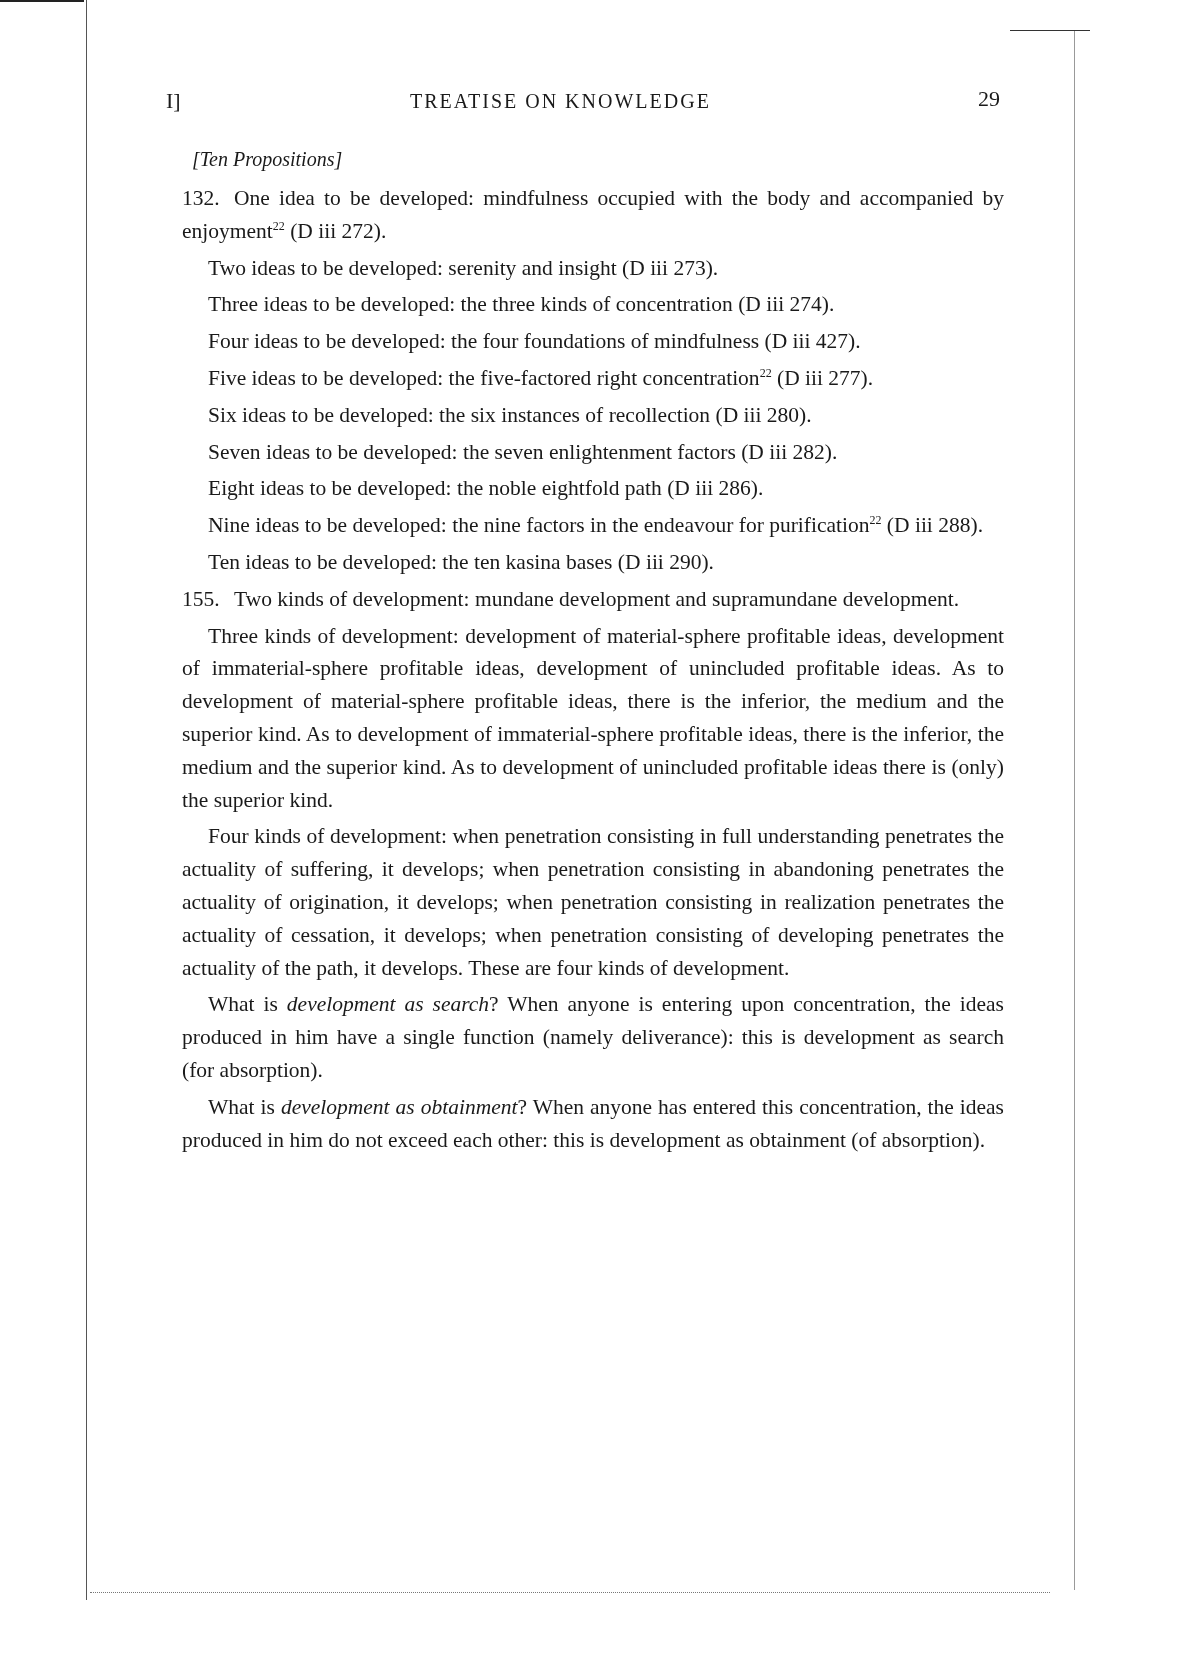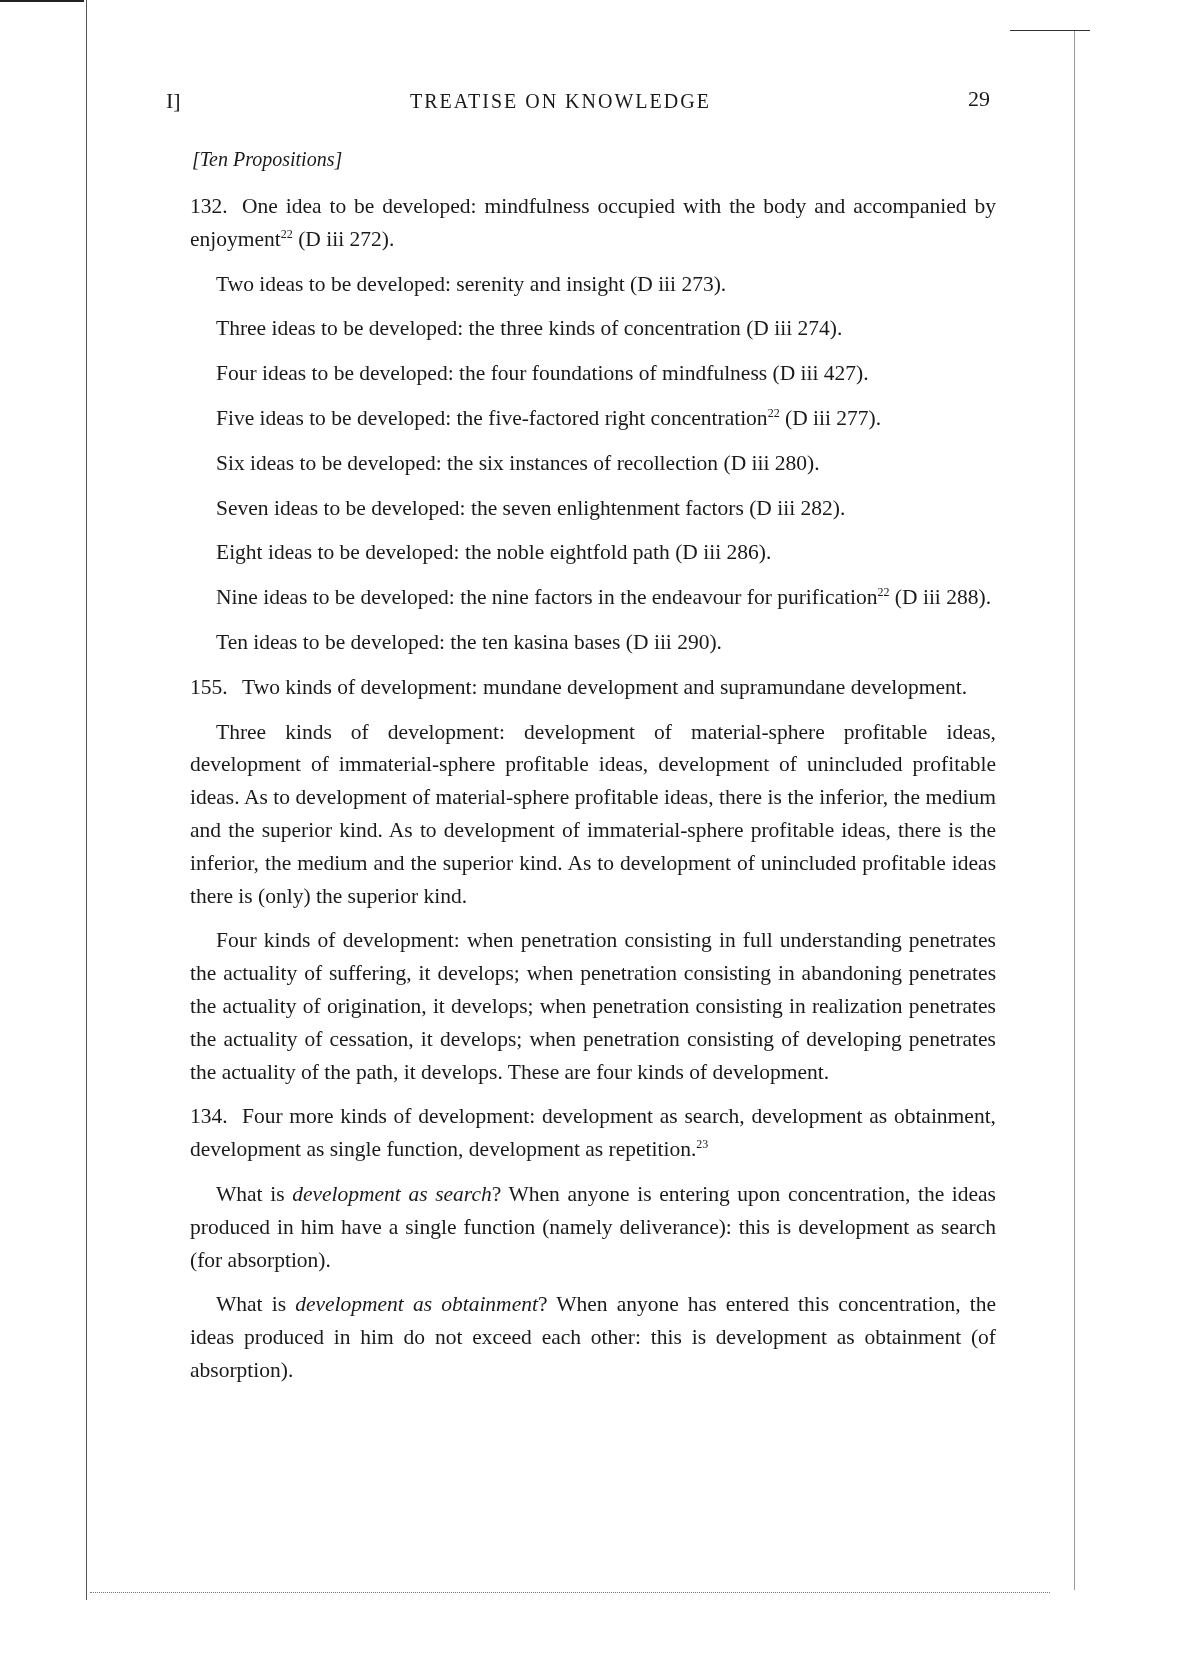--- a/index.html
+++ b/index.html
@@ -13,7 +13,7 @@
   .running-head { position: absolute; top: 84px; left: 166px; width: 834px; height: 30px; }
   .rh-left { position: absolute; left: 0; top: 4px; font-size: 22px; }
   .rh-title { position: absolute; left: 244px; top: 6px; font-size: 20px; letter-spacing: 2px; }
-  .rh-page { position: absolute; right: 10px; top: 2px; font-size: 22px; }
+  .rh-page { position: absolute; right: 0; top: 2px; font-size: 22px; }
   .section-heading { position: absolute; left: 192px; top: 148px; font-size: 20px; font-style: italic; }
   .text-body { position: absolute; left: 178px; top: 178px; width: 830px; font-size: 21.5px; line-height: 32.8px; }
   .text-body p { margin: 12px; text-align: justify; }

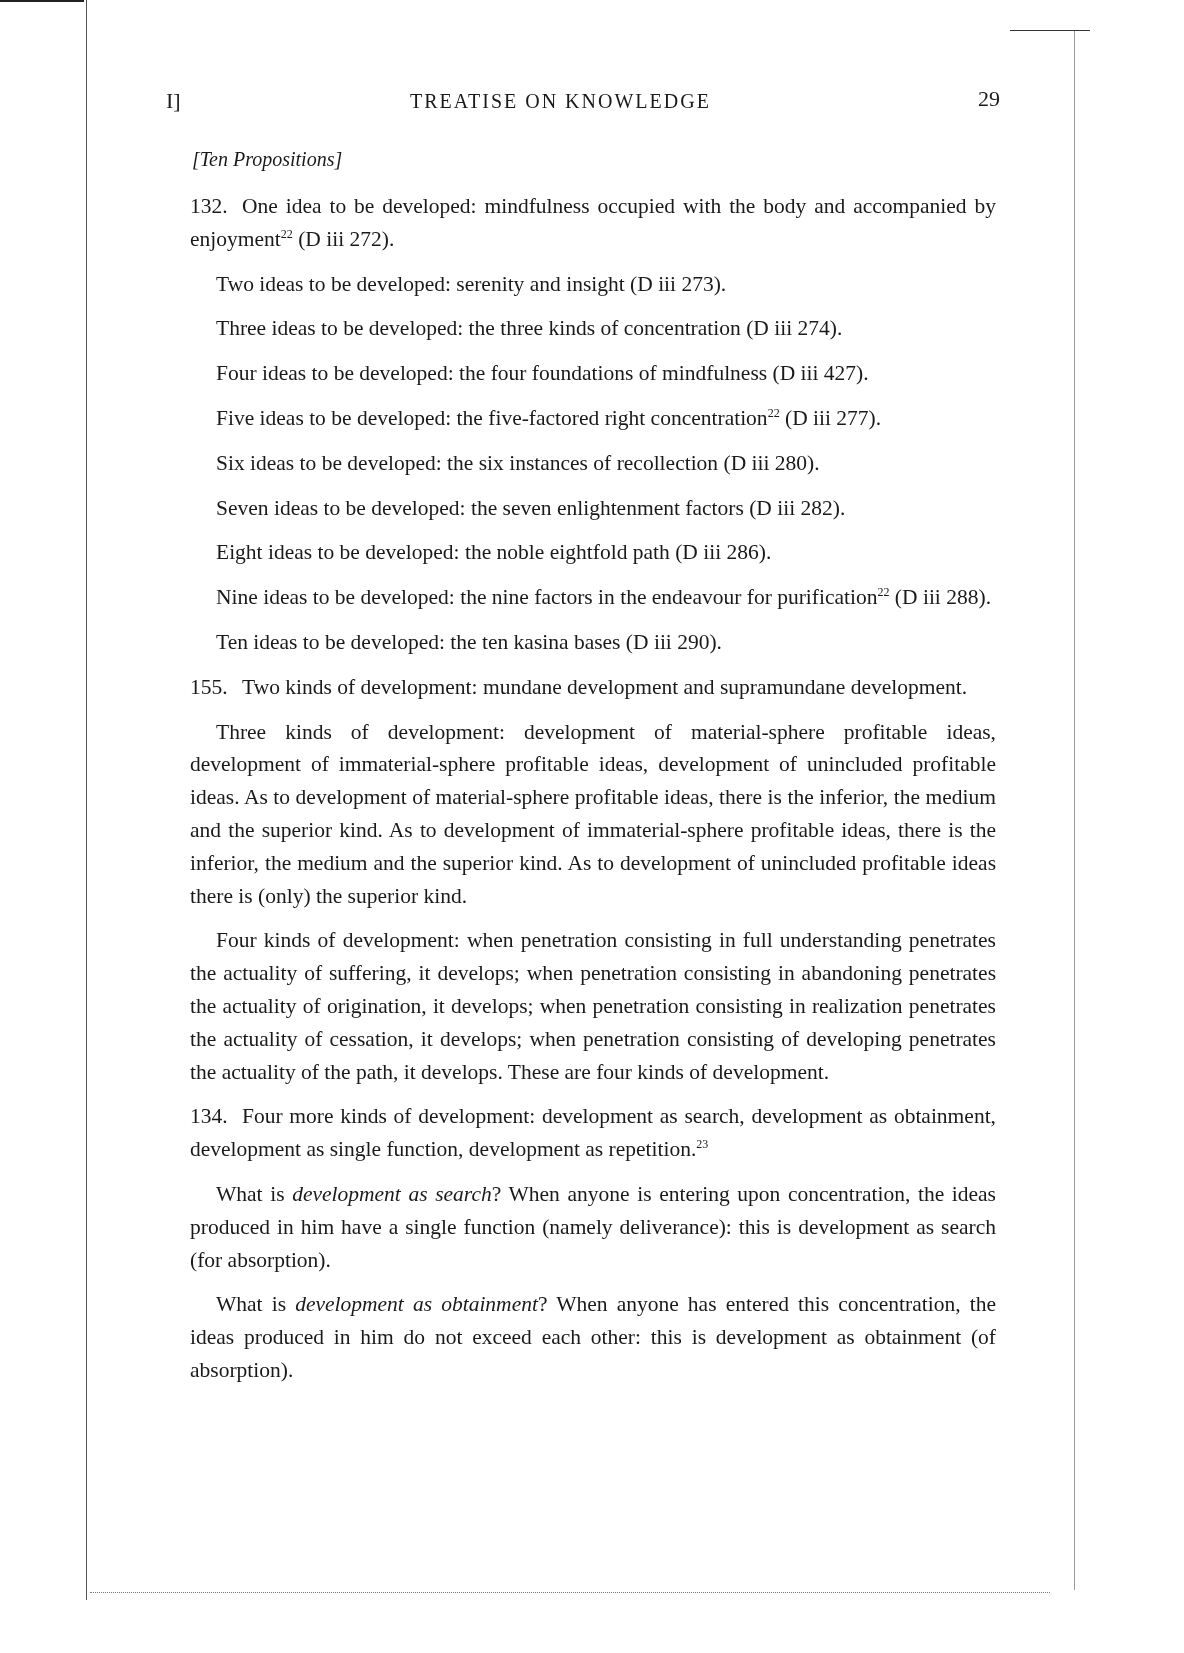--- a/index.html
+++ b/index.html
@@ -16,7 +16,7 @@
   .rh-page { position: absolute; right: 0; top: 2px; font-size: 22px; }
   .section-heading { position: absolute; left: 192px; top: 148px; font-size: 20px; font-style: italic; }
   .text-body { position: absolute; left: 178px; top: 178px; width: 830px; font-size: 21.5px; line-height: 32.8px; }
-  .text-body p { margin: 12px; text-align: justify; }
+  .text-body p { margin: 4px; text-align: justify; }
   .text-body p.indent { text-indent: 26px; }
   .text-body p.num { text-indent: 0; }
   .pnum { display: inline-block; width: 52px; }

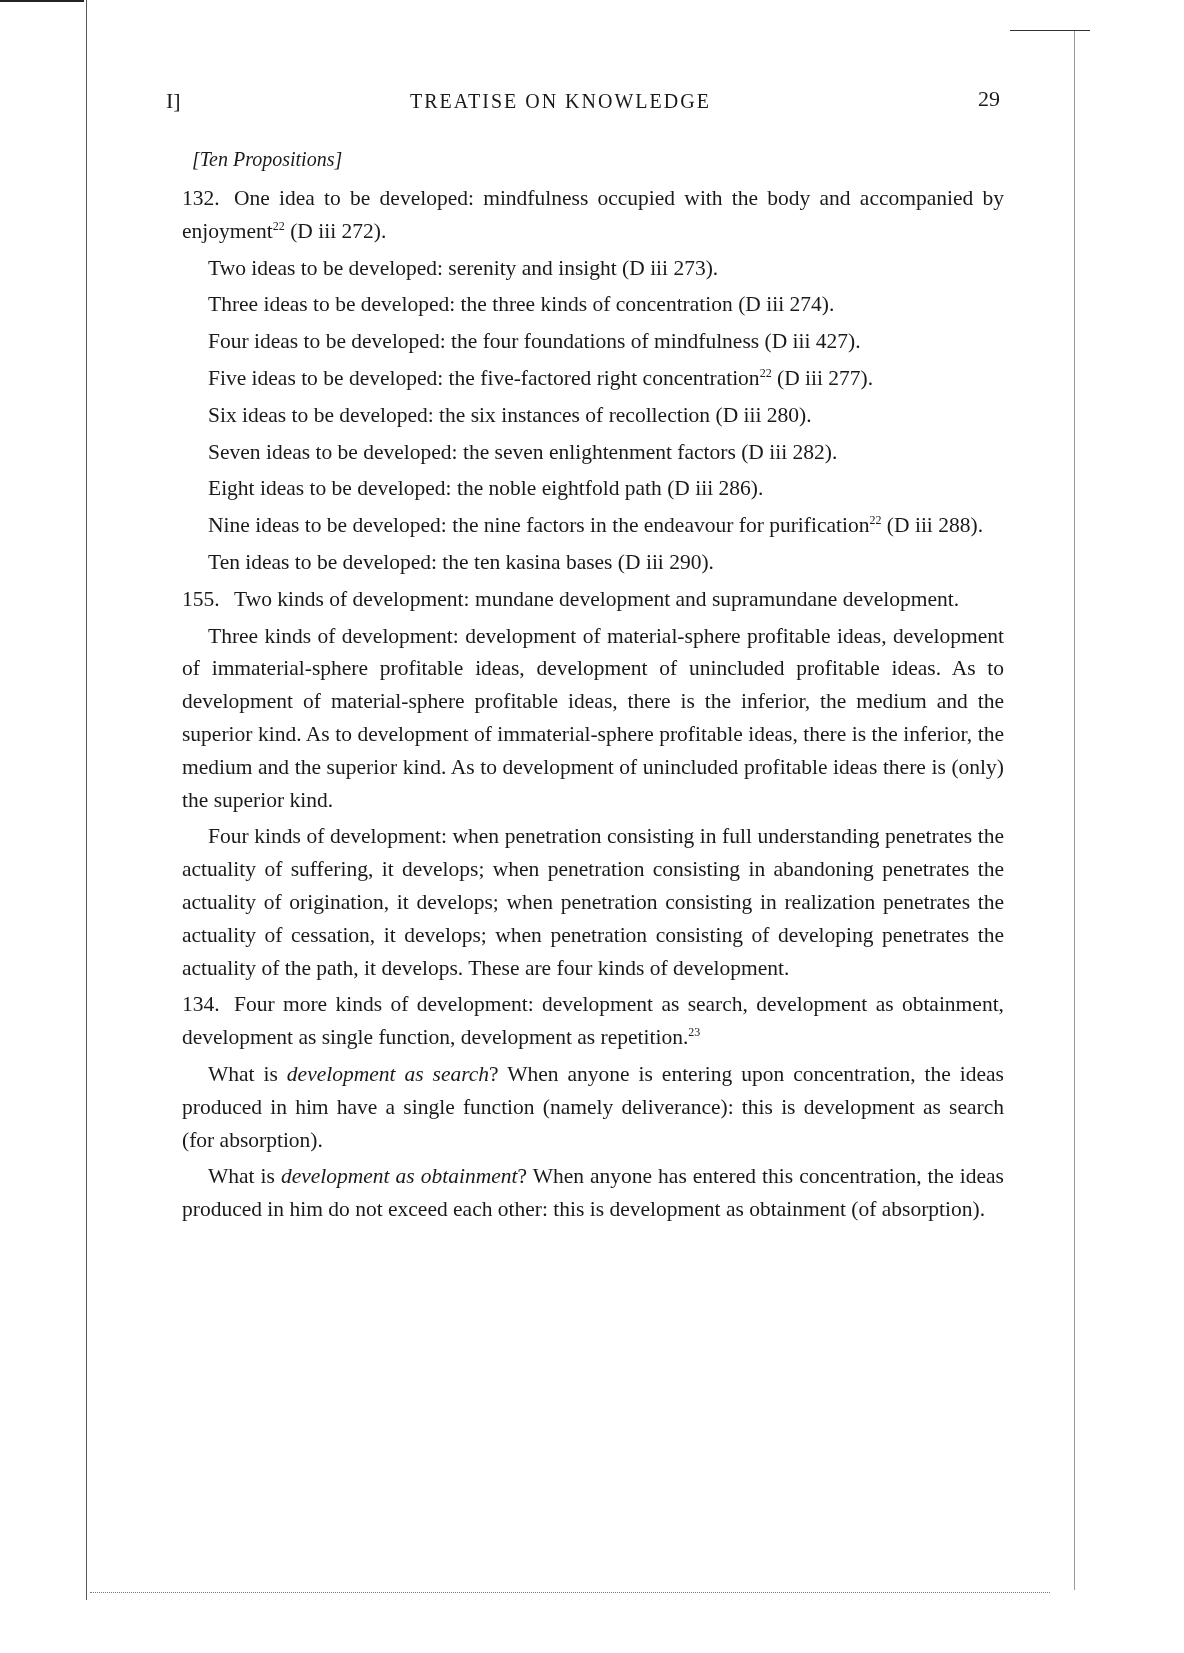--- a/index.html
+++ b/index.html
@@ -54,7 +54,6 @@
   <p class="num"><span class="pnum">155.</span><span>Two kinds of development: mundane development and supramundane development.</span></p>
   <p class="indent"><span>Three kinds of development: development of material-sphere profitable ideas, development of immaterial-sphere profitable ideas, development of unincluded profitable ideas. As to development of material-sphere profitable ideas, there is the inferior, the medium and the superior kind. As to development of immaterial-sphere profitable ideas, there is the inferior, the medium and the superior kind. As to development of unincluded profitable ideas there is (only) the superior kind.</span></p>
   <p class="indent"><span>Four kinds of development: when penetration consisting in full understanding penetrates the actuality of suffering, it develops; when penetration consisting in abandoning penetrates the actuality of origination, it develops; when penetration consisting in realization penetrates the actuality of cessation, it develops; when penetration consisting of developing penetrates the actuality of the path, it develops. These are four kinds of development.</span></p>
-  <p class="num"><span class="pnum">134.</span><span>Four more kinds of development: development as search, development as obtainment, development as single function, development as repetition.</span><sup>23</sup></p>
   <p class="indent"><span>What is </span><em>development as search</em><span>? When anyone is entering upon concentration, the ideas produced in him have a single function (namely deliverance): this is development as search (for absorption).</span></p>
   <p class="indent"><span>What is </span><em>development as obtainment</em><span>? When anyone has entered this concentration, the ideas produced in him do not exceed each other: this is development as obtainment (of absorption).</span></p>
 </div>

